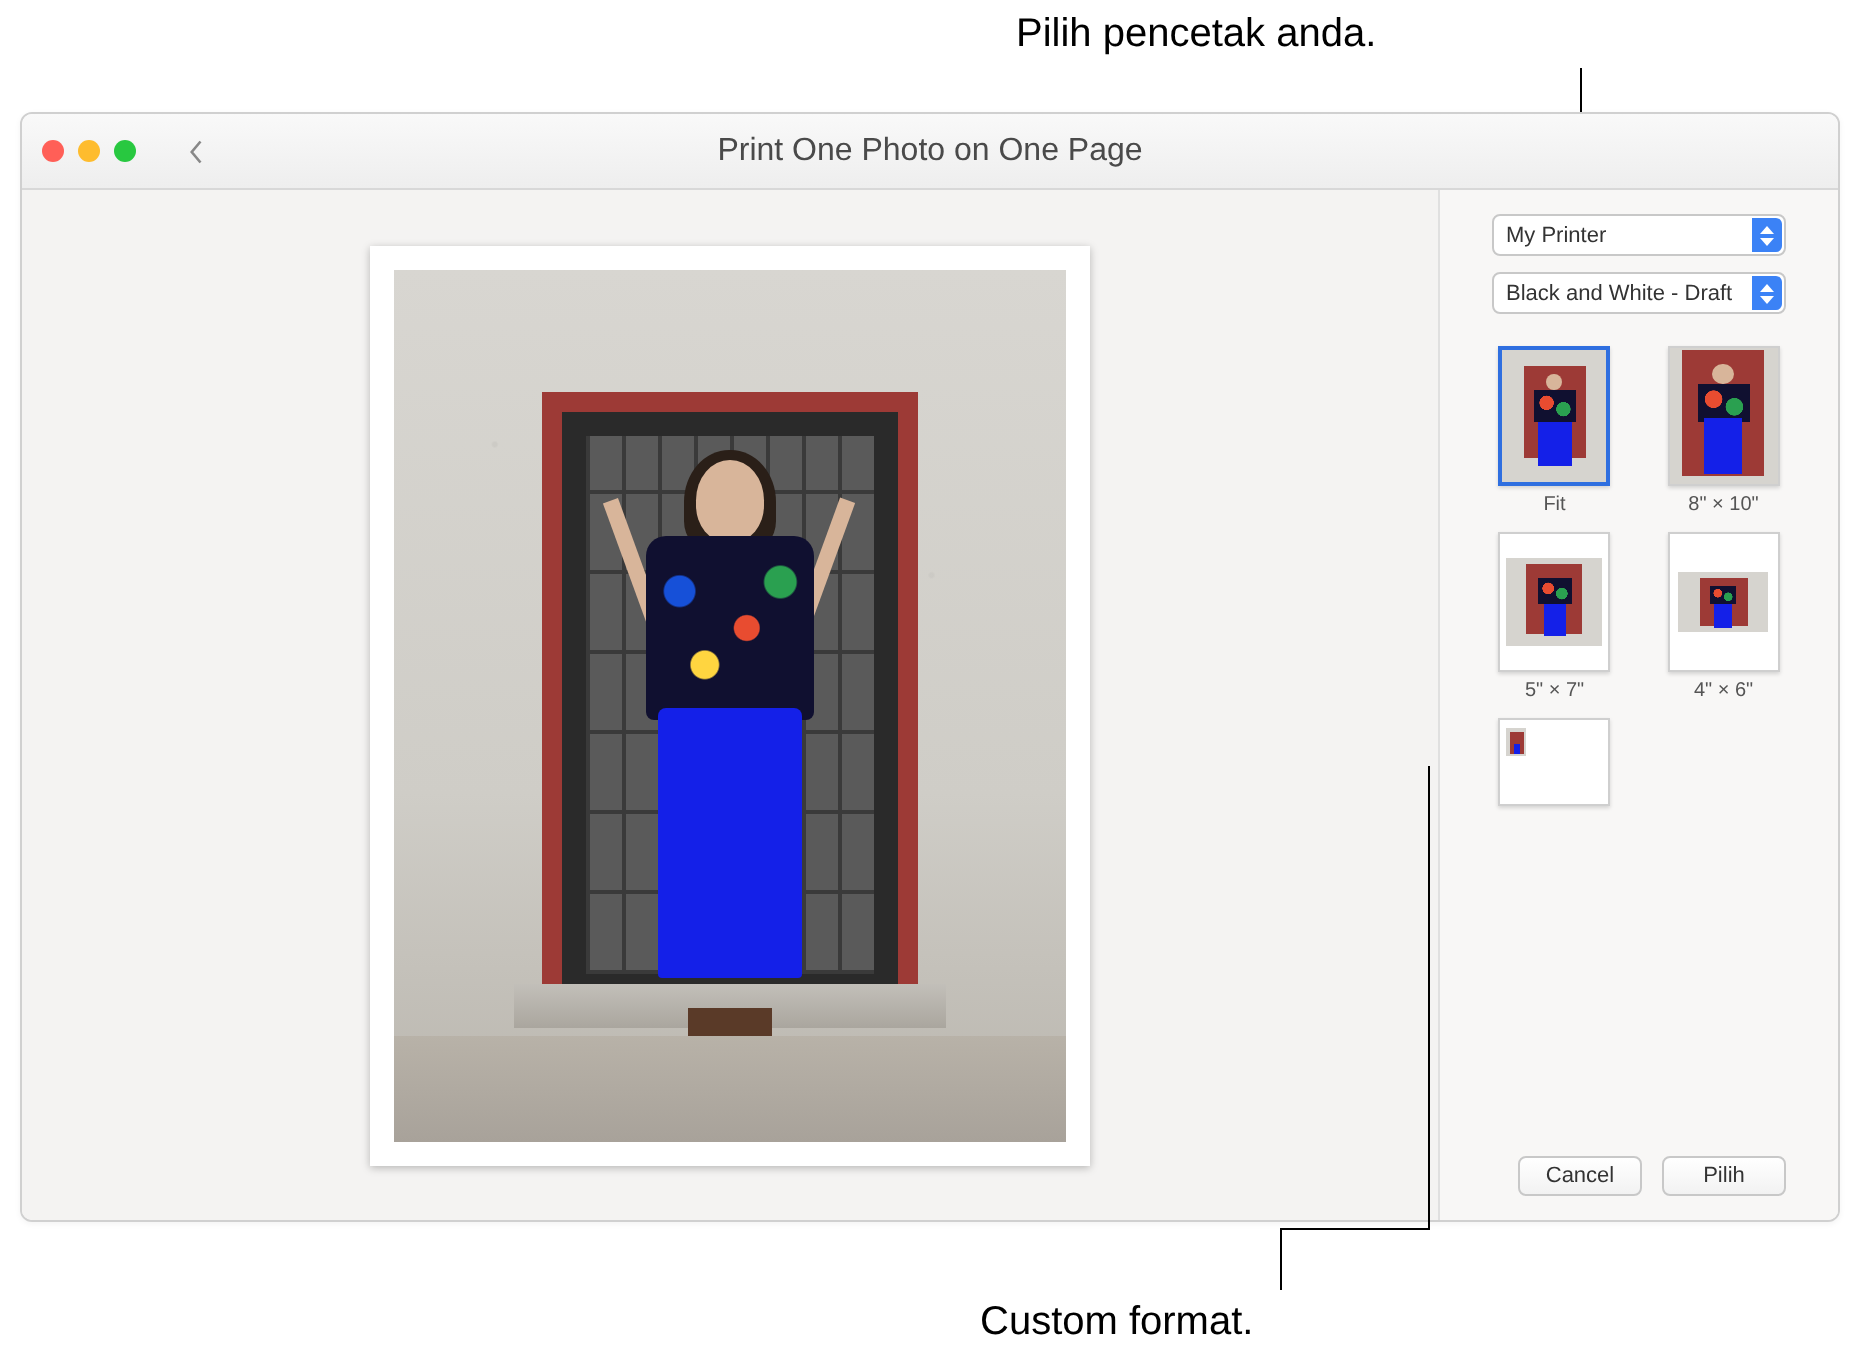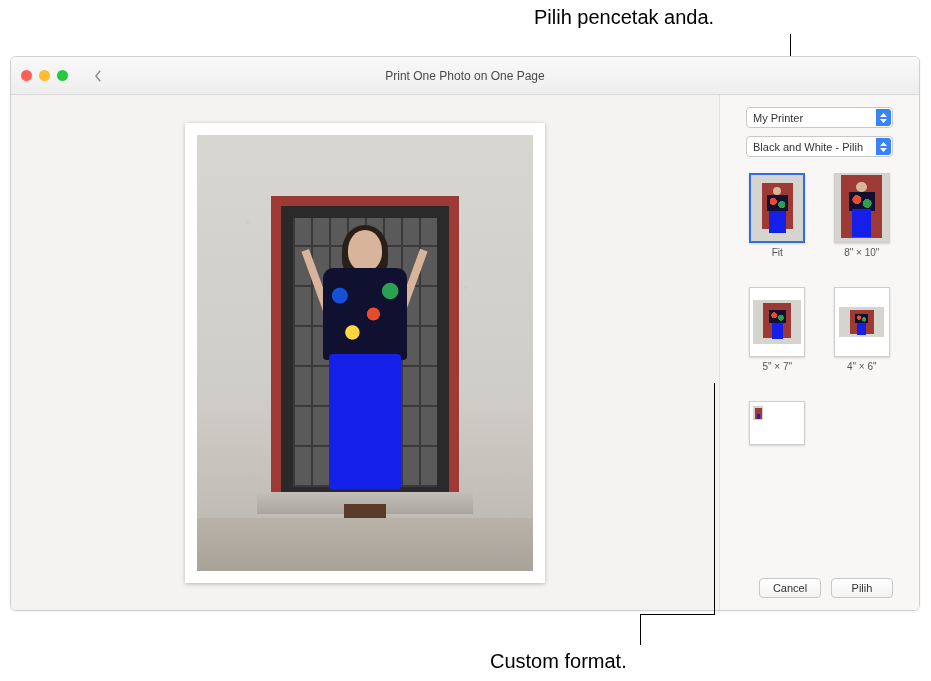--- a/index.html
+++ b/index.html
@@ -15,7 +15,7 @@
       font-size: 20px;
       color: #000;
     }
-    .callout-top { top: 6px; left: 534px; }
+    .callout-top { top: 6px; left: 508px; }
     .callout-bottom { bottom: 8px; left: 490px; }
     .callout-line {
       position: absolute;

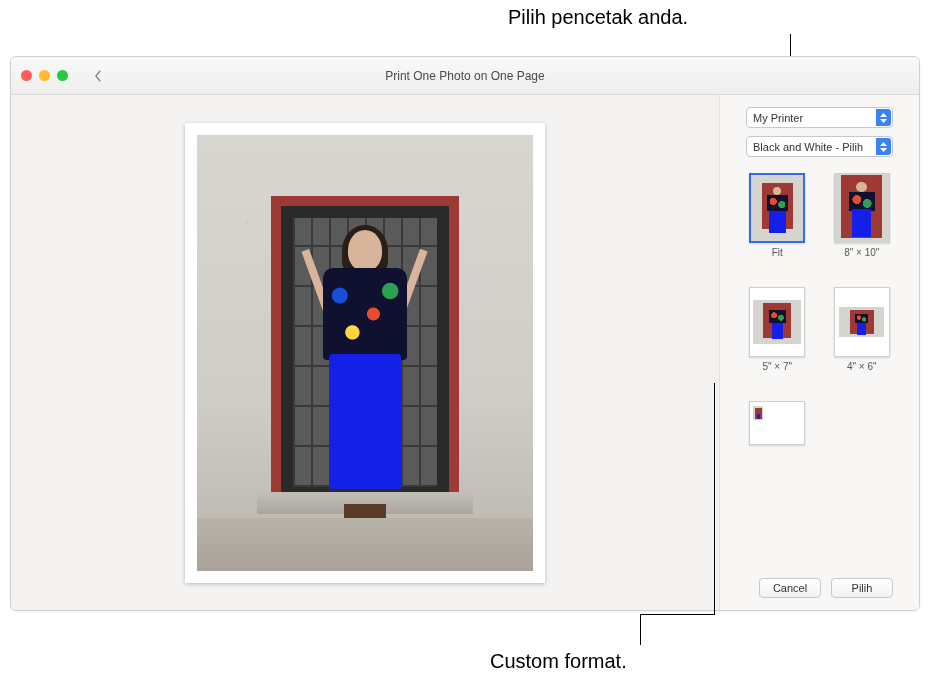--- a/index.html
+++ b/index.html
@@ -65,7 +65,7 @@
       position: absolute;
       left: 0; right: 0;
       text-align: center;
-      font-size: 12px;
+      font-size: 16px;
       color: #4a4a4a;
       pointer-events: none;
     }

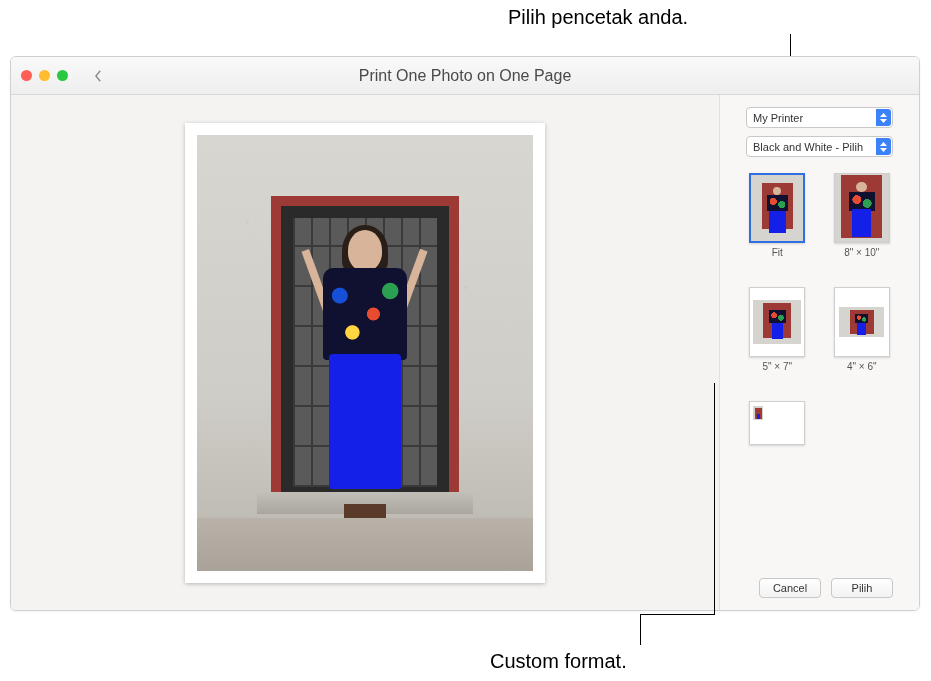--- a/index.html
+++ b/index.html
@@ -285,7 +285,7 @@
         </span>
       </div>
       <div class="select">
-        <span>Black and White - Pilih</span>
+        <span>Black and White - Draft</span>
         <span class="select-arrows">
           <svg viewBox="0 0 7 5">
               <path d="M0 4 L3.5 0 L7 4" fill="#fff"></path>

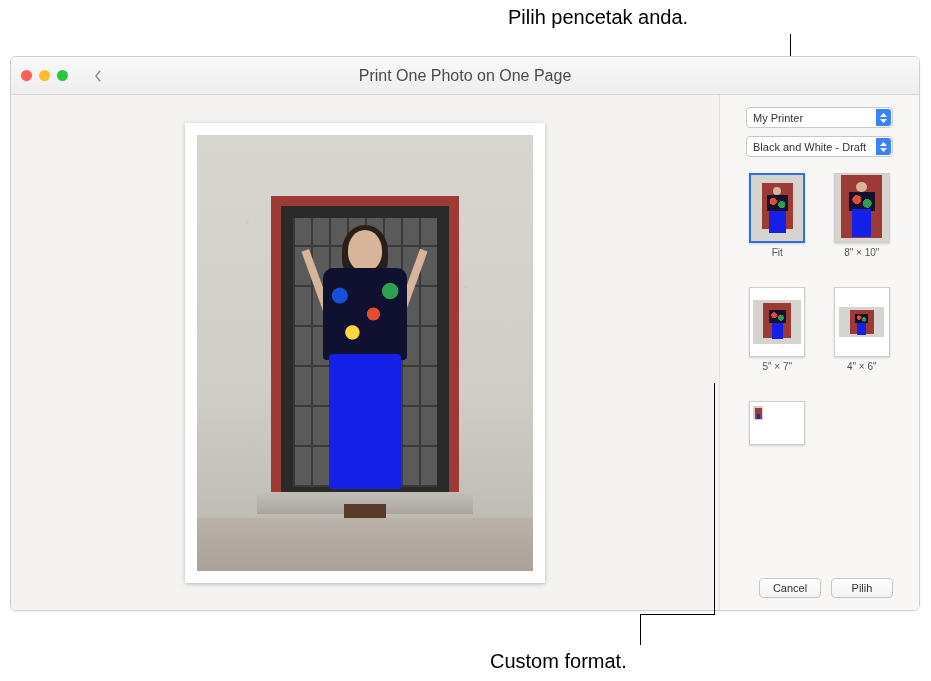--- a/index.html
+++ b/index.html
@@ -185,7 +185,7 @@
       margin-top: 4px;
       display: grid;
       grid-template-columns: 1fr 1fr;
-      gap: 29px 26px;
+      gap: 8px 26px;
       align-content: start;
       padding: 4px 2px;
     }

